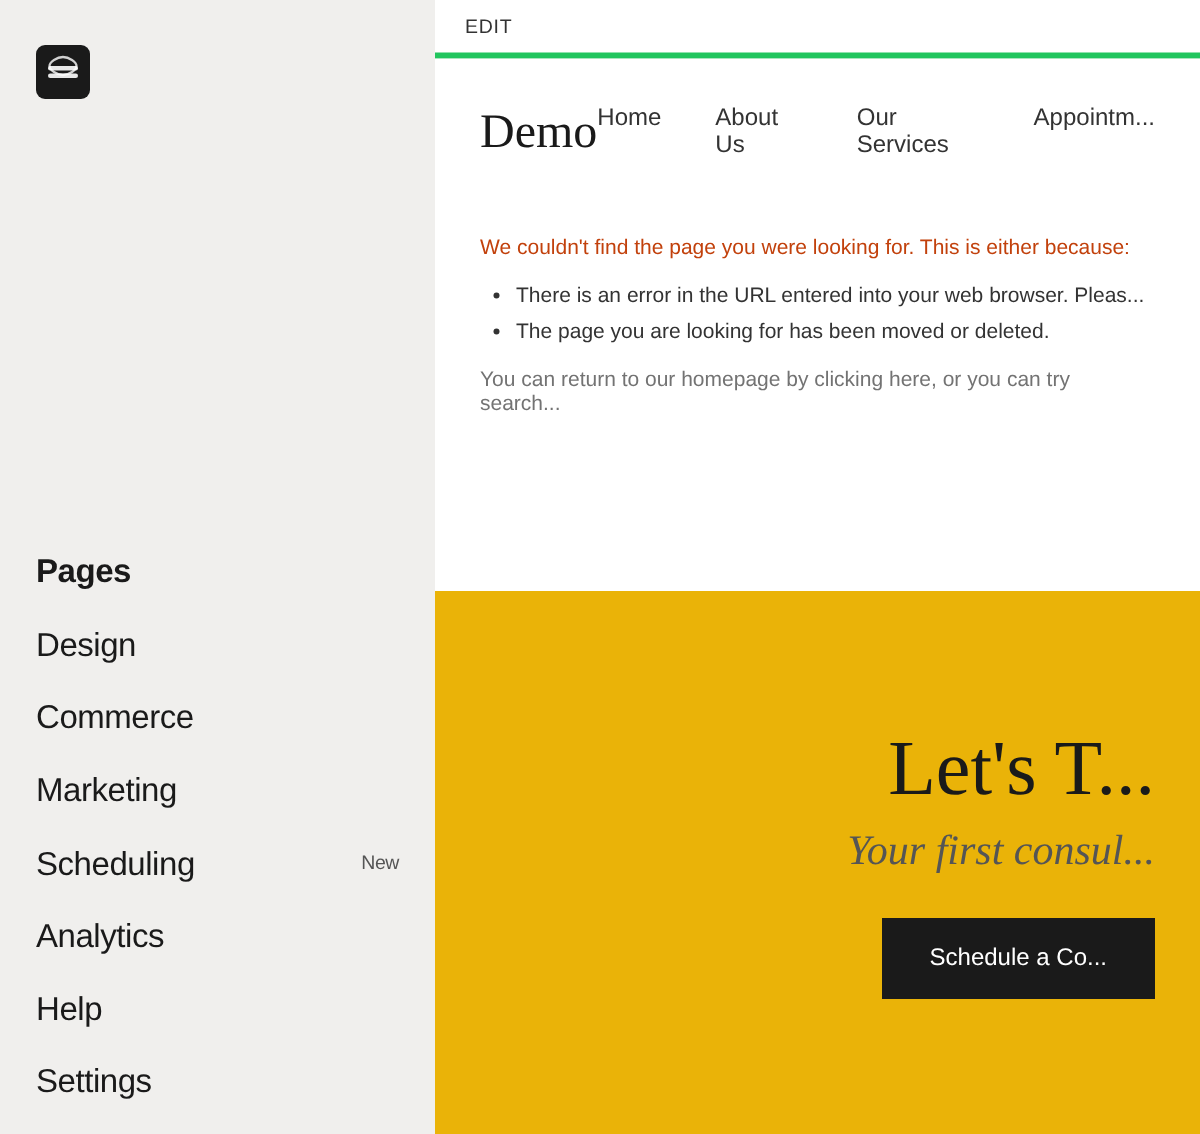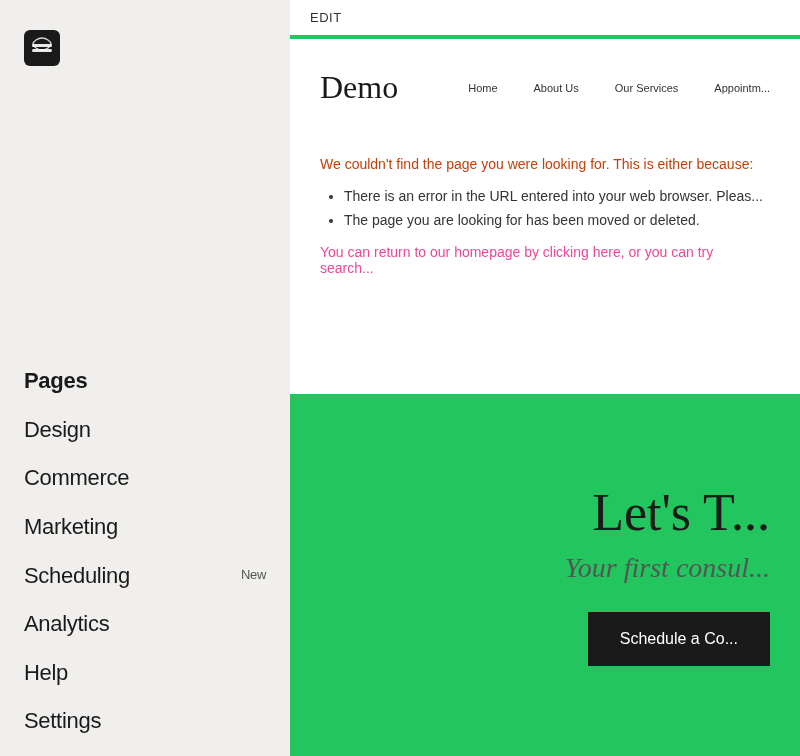--- a/index.html
+++ b/index.html
@@ -125,7 +125,7 @@
     .preview-nav-links {
       display: flex;
       gap: 36px;
-      font-size: 11px;
+      font-size: 16px;
       color: #333;
     }
 

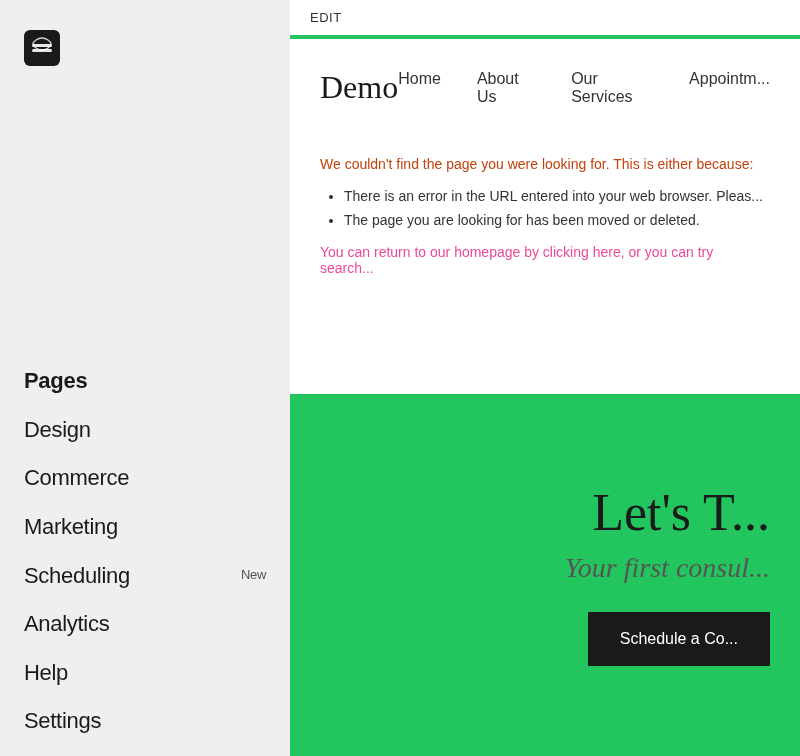--- a/index.html
+++ b/index.html
@@ -158,7 +158,7 @@
 
     .error-content p.footer-text {
       font-size: 14px;
-      color: #ec4899;
+      color: #737373;
     }
 
     

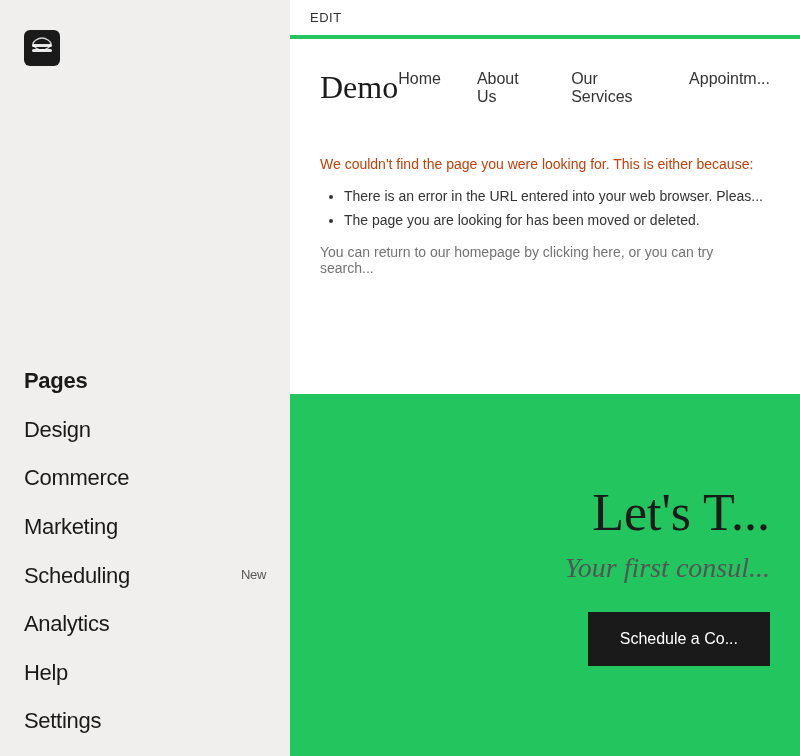--- a/index.html
+++ b/index.html
@@ -163,7 +163,7 @@
 
     
     .cta-section {
-      background: #22c55e;
+      background: #eab308;
       flex: 1;
       display: flex;
       flex-direction: column;

